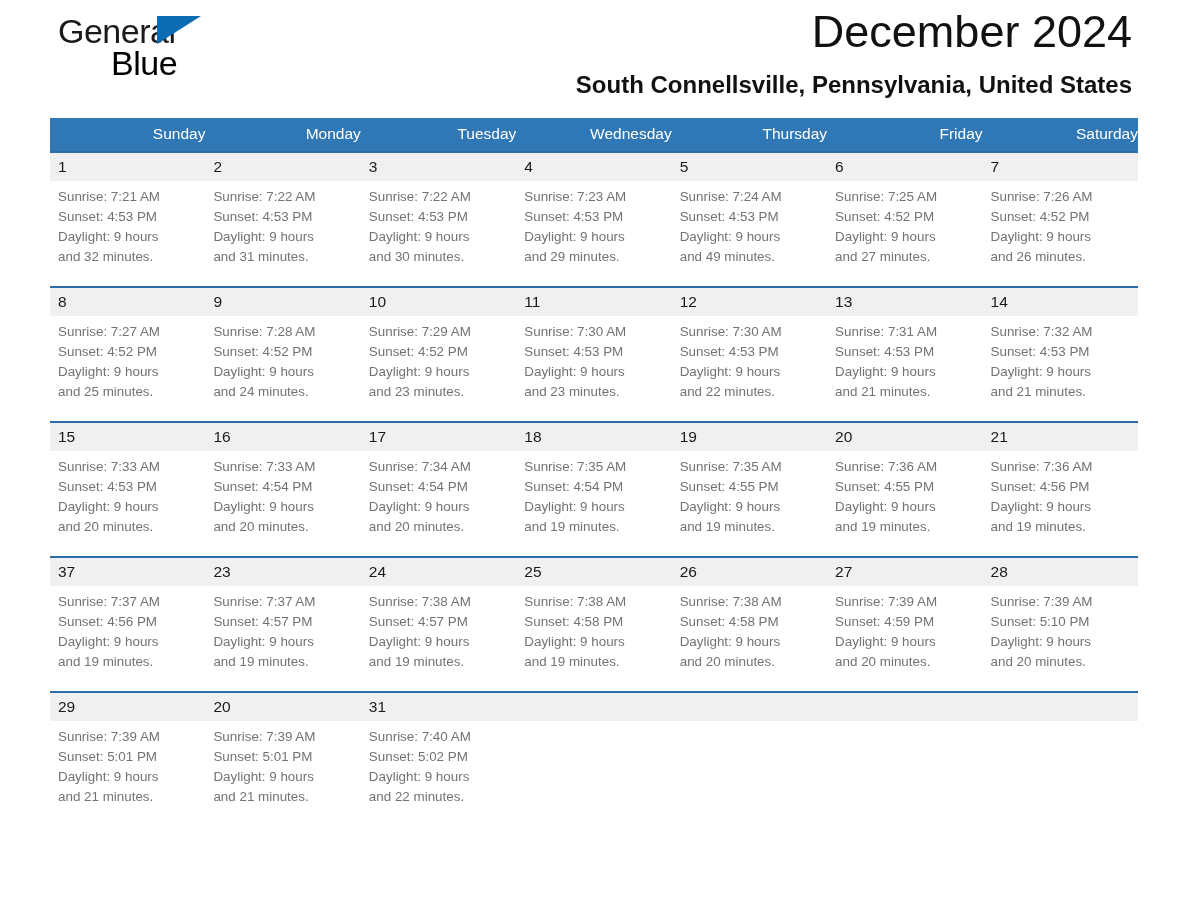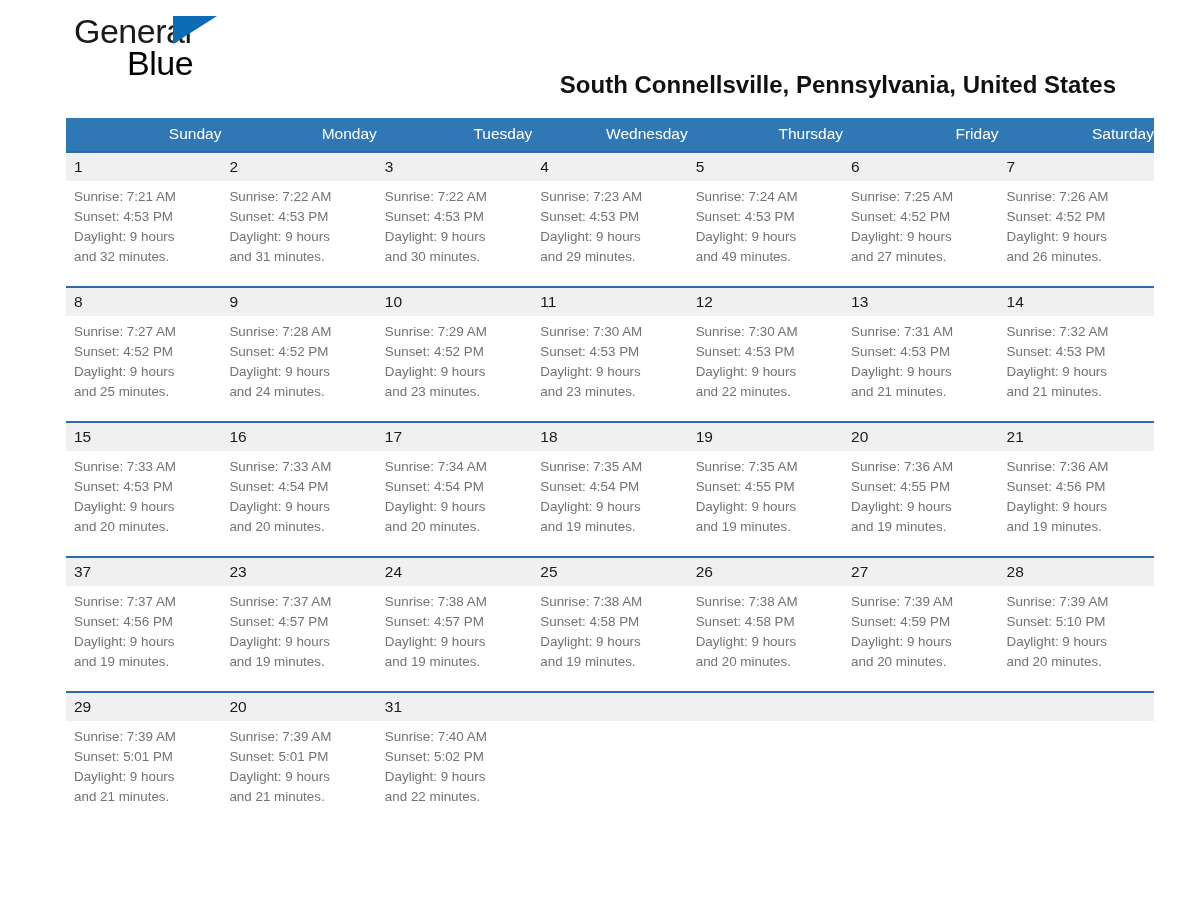--- a/index.html
+++ b/index.html
@@ -19,7 +19,7 @@
     width: 1188px;
     height: 918px;
     box-sizing: border-box;
-    padding: 0 66px;
+    padding: 0 50px;
   }
 
   

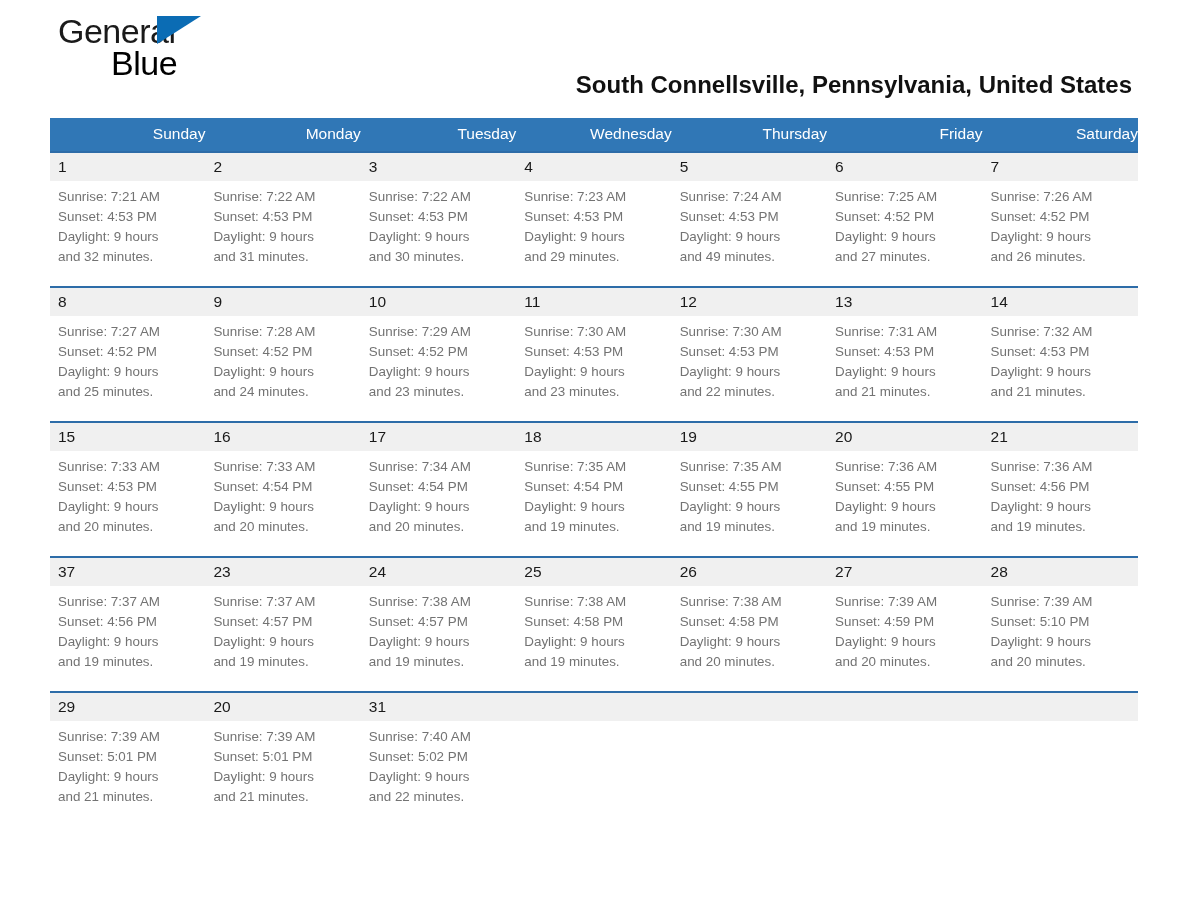--- a/index.html
+++ b/index.html
@@ -146,6 +146,7 @@
       <div class="logo-tri"></div>
       <div class="logo-line2">Blue</div>
     </div>
+    <div class="title">December 2024</div>
     <div class="subtitle">South Connellsville, Pennsylvania, United States</div>
   </div>
 

